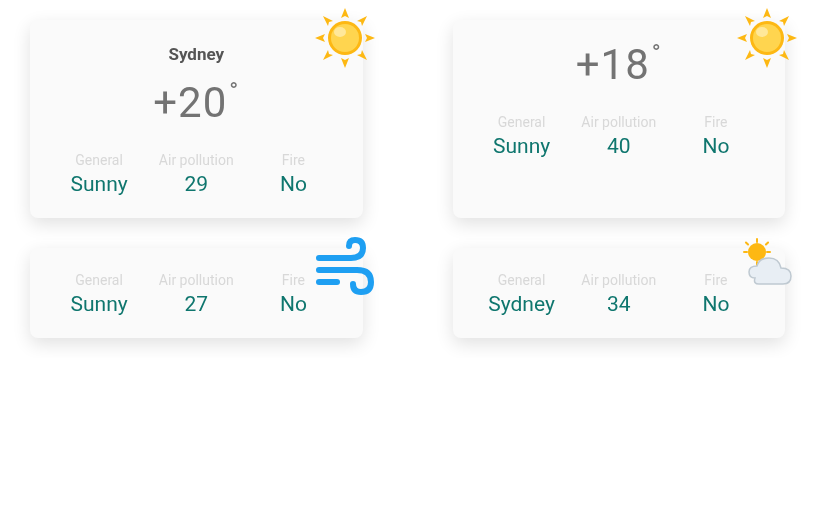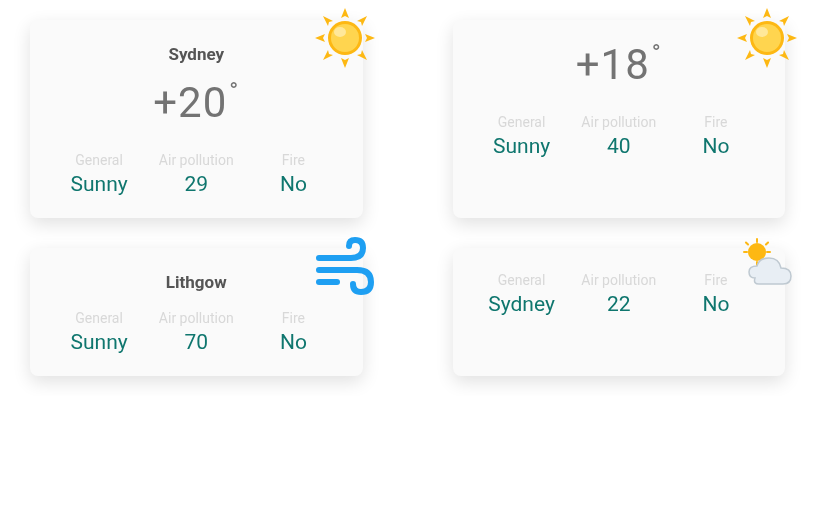--- a/index.html
+++ b/index.html
@@ -157,7 +157,6 @@
         </g>
       </svg>
     </div>
-    <div class="city">Lithgow</div>
     <div class="stats">
       <div class="stat">
         <div class="stat-label">General</div>

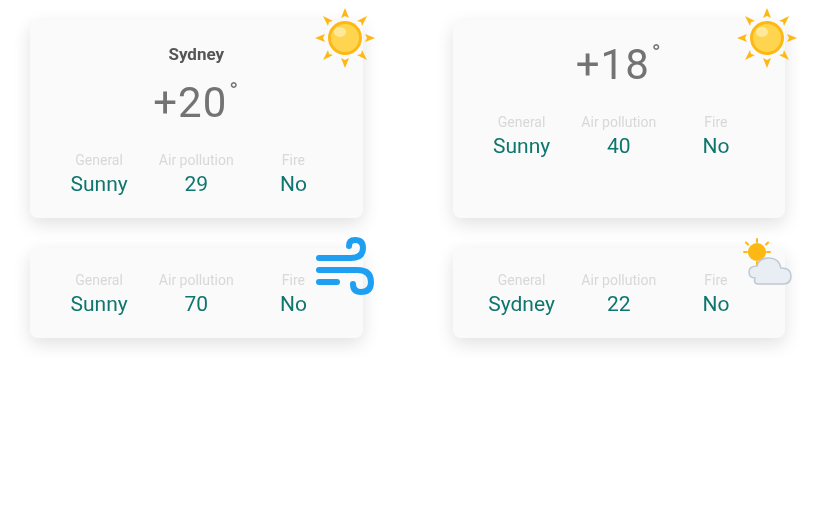--- a/index.html
+++ b/index.html
@@ -164,7 +164,7 @@
       </div>
       <div class="stat">
         <div class="stat-label">Air pollution</div>
-        <div class="stat-value">70</div>
+        <div class="stat-value">27</div>
       </div>
       <div class="stat">
         <div class="stat-label">Fire</div>

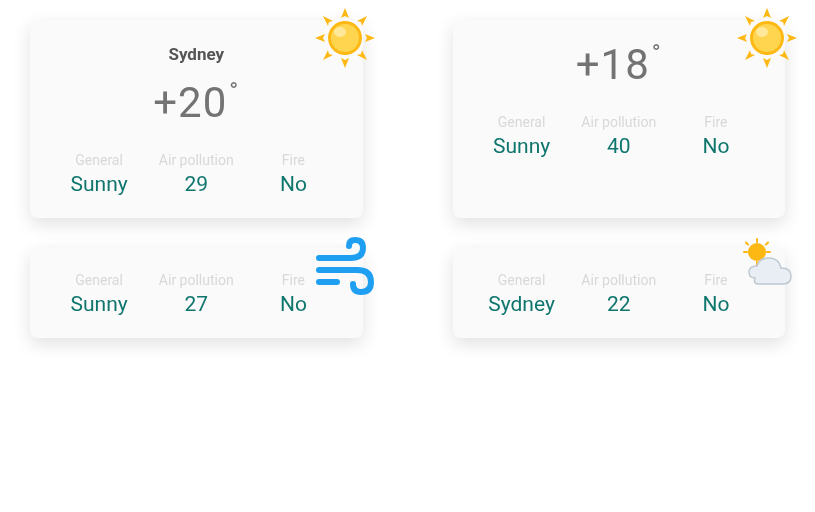--- a/index.html
+++ b/index.html
@@ -199,7 +199,7 @@
       </div>
       <div class="stat">
         <div class="stat-label">Air pollution</div>
-        <div class="stat-value">22</div>
+        <div class="stat-value">34</div>
       </div>
       <div class="stat">
         <div class="stat-label">Fire</div>

